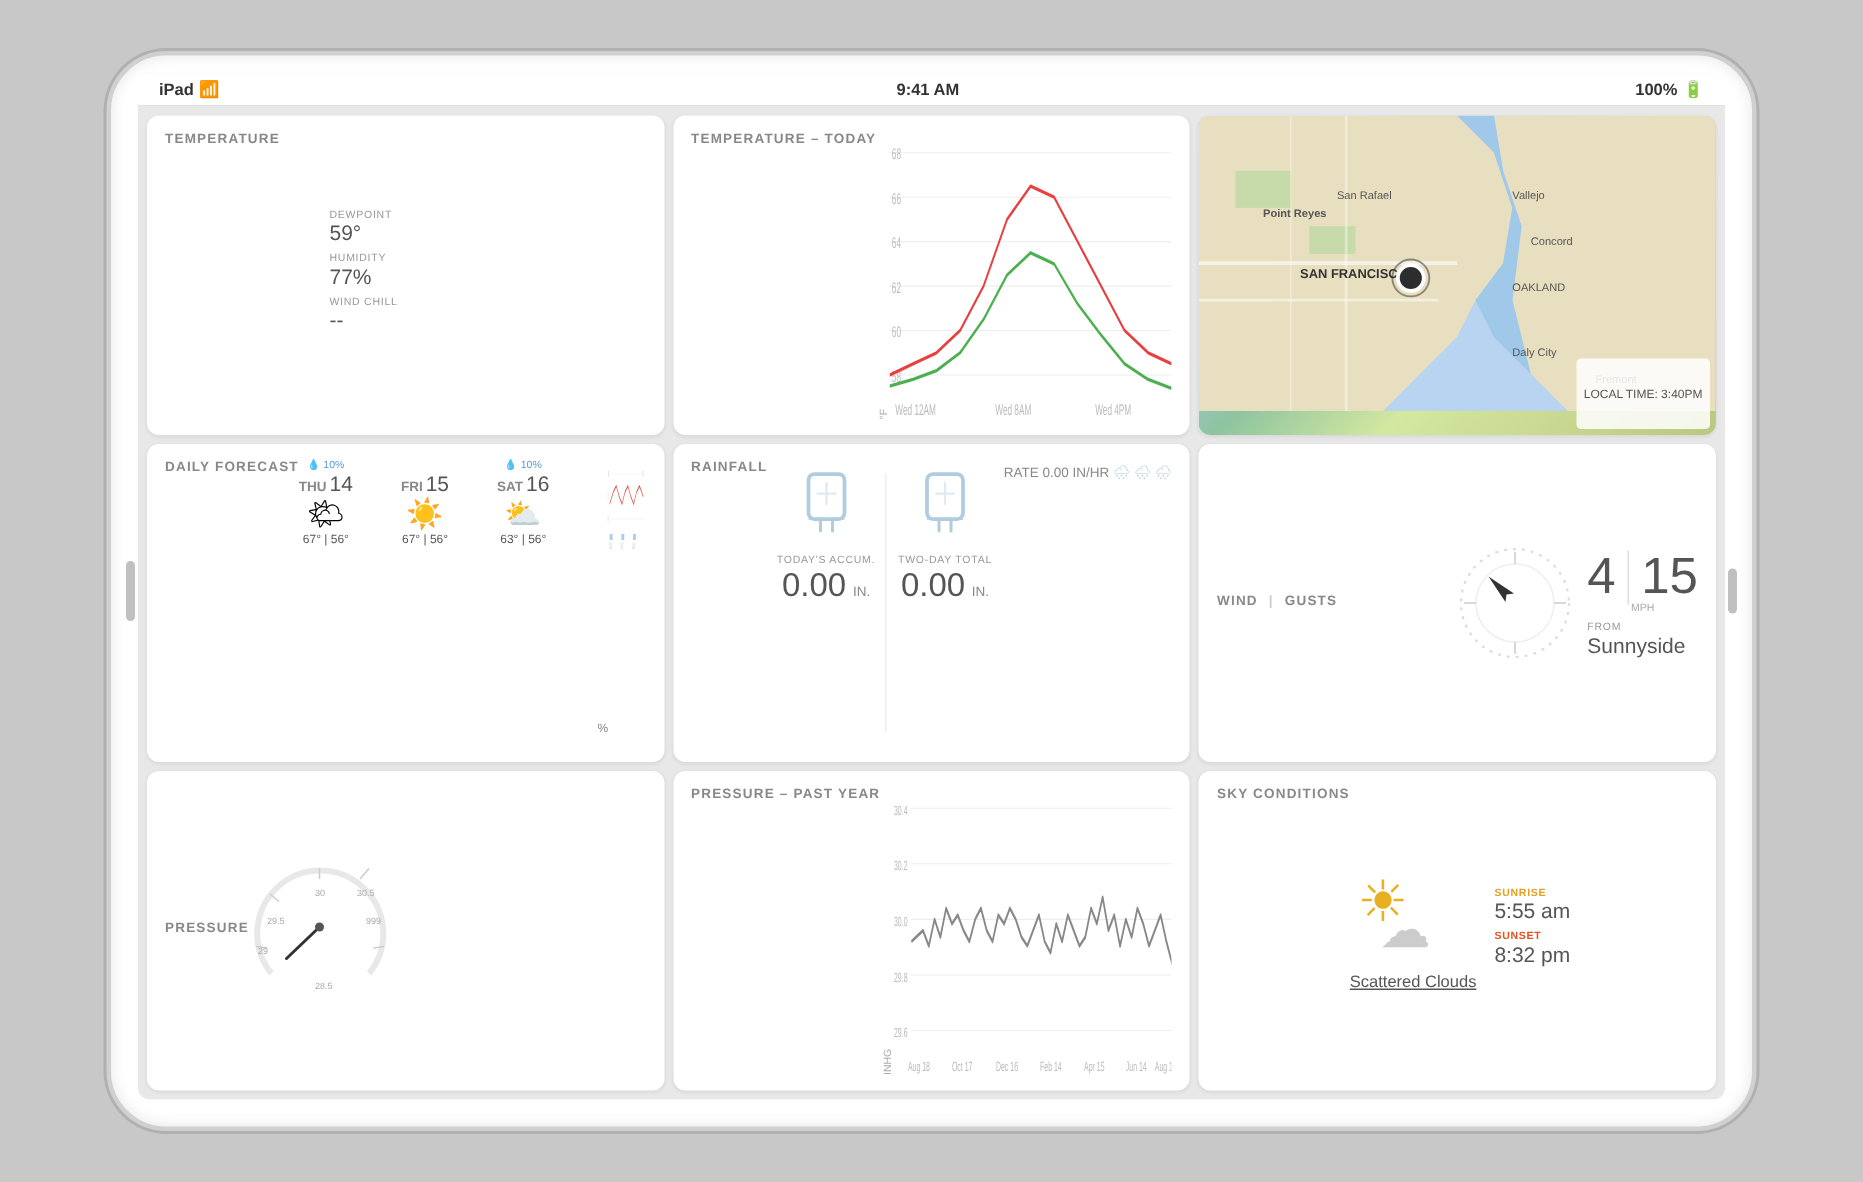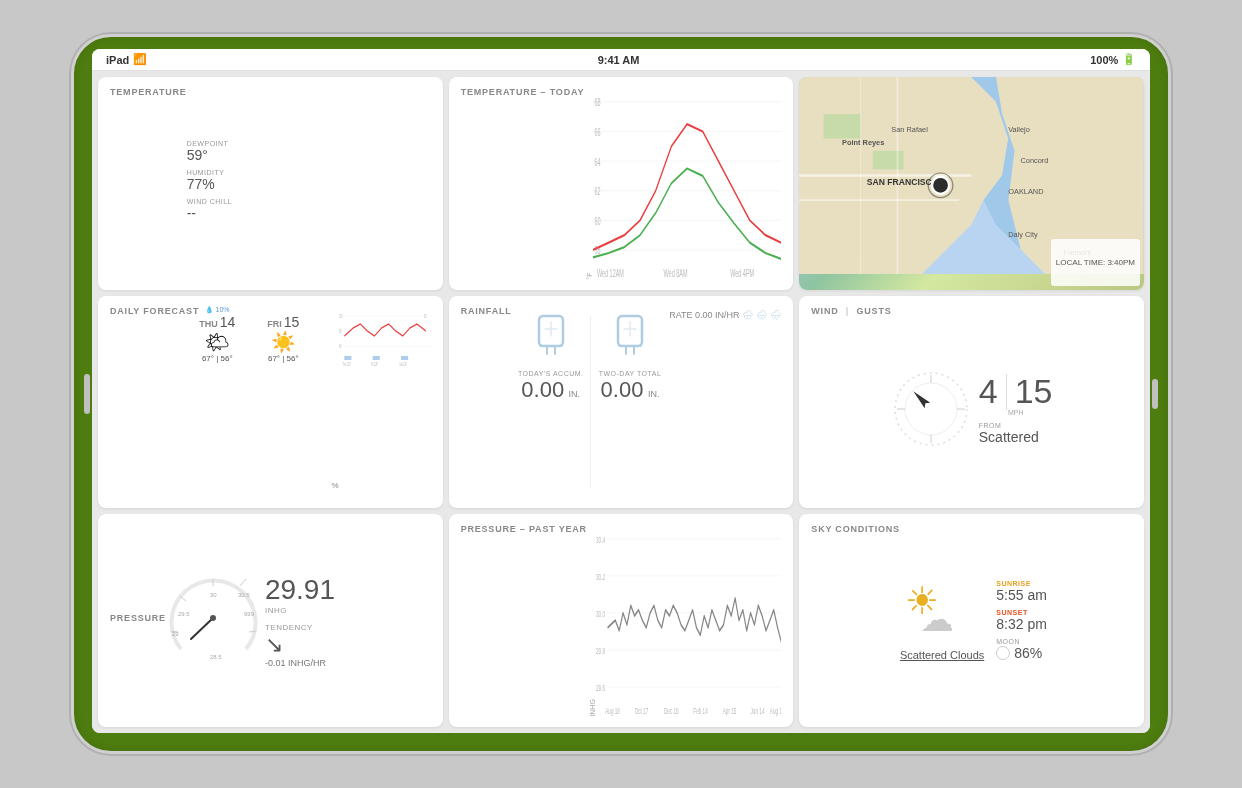--- a/index.html
+++ b/index.html
@@ -14,7 +14,7 @@
     .ipad-frame {
       width: 1100px;
       height: 720px;
-      background: #4d7c0f;
+      background: #ffffff;
       border-radius: 40px;
       border: 3px solid #d0d0d0;
       box-shadow: 0 0 0 2px #b0b0b0, inset 0 0 10px rgba(0,0,0,0.1);

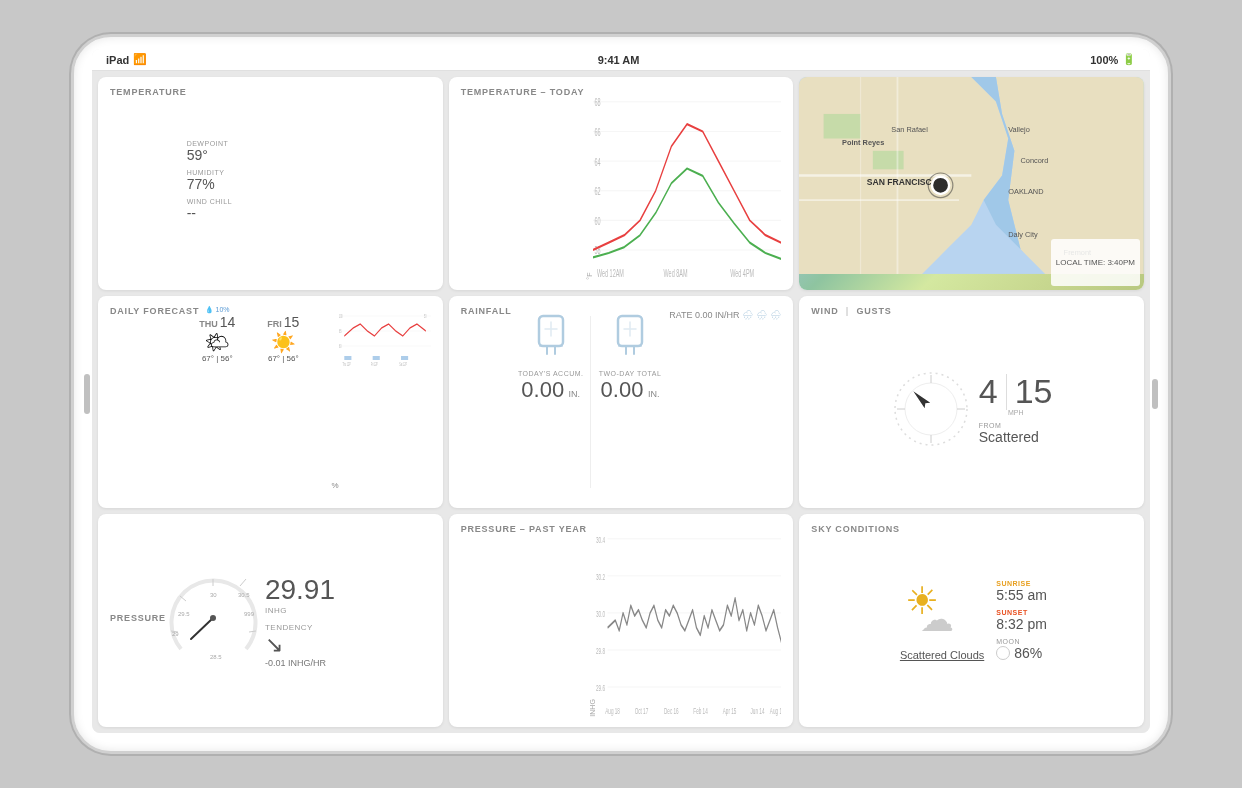--- a/index.html
+++ b/index.html
@@ -130,7 +130,7 @@
       font-size: 10px;
       color: #aaa;
     }
-    .temp-stats { font-size: 10px; color: #555; }
+    .temp-stats { font-size: 10px; color: #555; margin-left: 33px; }
     .temp-stat-label { font-size: 7px; color: #999; letter-spacing: 0.5px; text-transform: uppercase; }
     .temp-stat-val { font-size: 14px; color: #555; font-weight: 300; }
     .temp-stat { margin-bottom: 6px; }

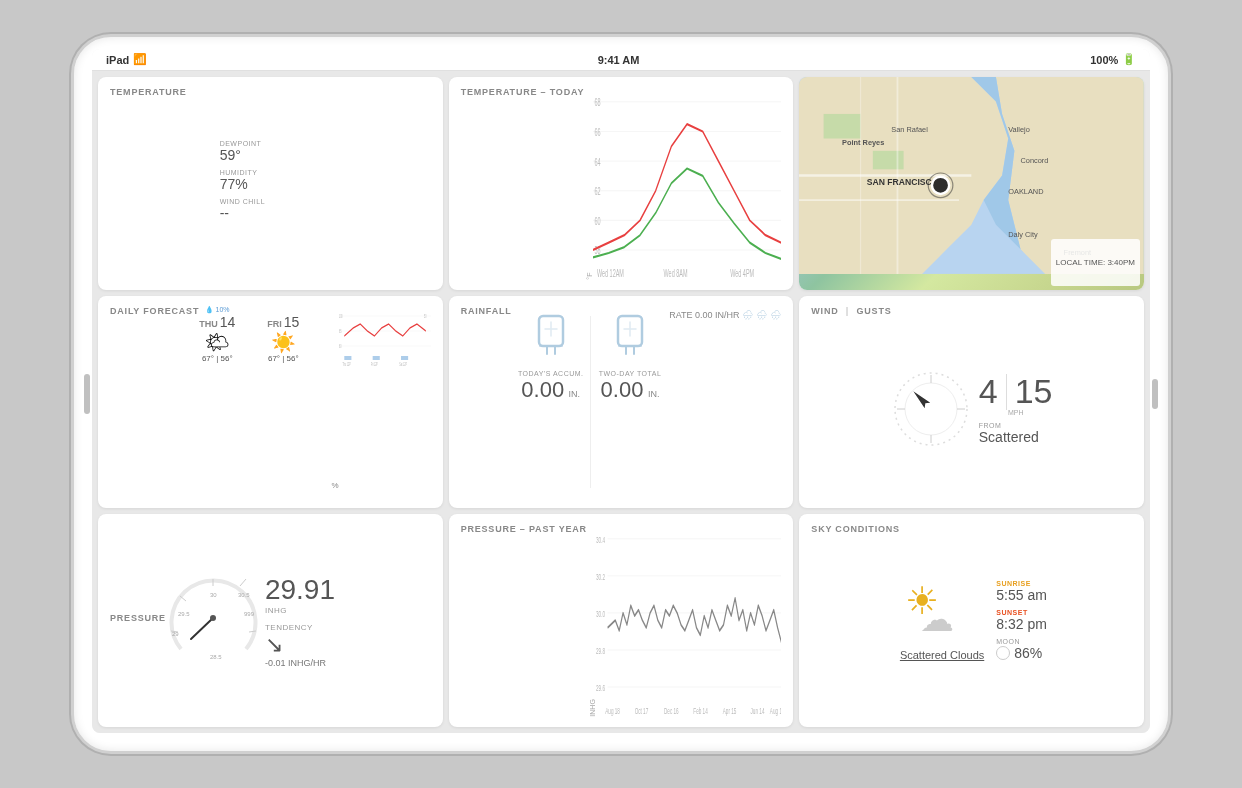--- a/index.html
+++ b/index.html
@@ -347,6 +347,15 @@
             <div style="font-size:8px;text-align:center;color:#555;">67° | 56°</div>
           </div>
 
+          <div class="forecast-day">
+            <div style="font-size:7px;color:#5b9bd5;text-align:center;">💧 10%</div>
+            <div style="display:flex;align-items:baseline;gap:2px;justify-content:center;">
+              <span style="font-size:9px;font-weight:600;color:#888;">SAT</span>
+              <span style="font-size:14px;font-weight:300;color:#555;">16</span>
+            </div>
+            <div style="font-size:20px;text-align:center;">⛅</div>
+            <div style="font-size:8px;text-align:center;color:#555;">63° | 56°</div>
+          </div>
 
           <div style="font-size:8px;color:#888;align-self:flex-end;padding-bottom:4px;">%</div>
         </div>

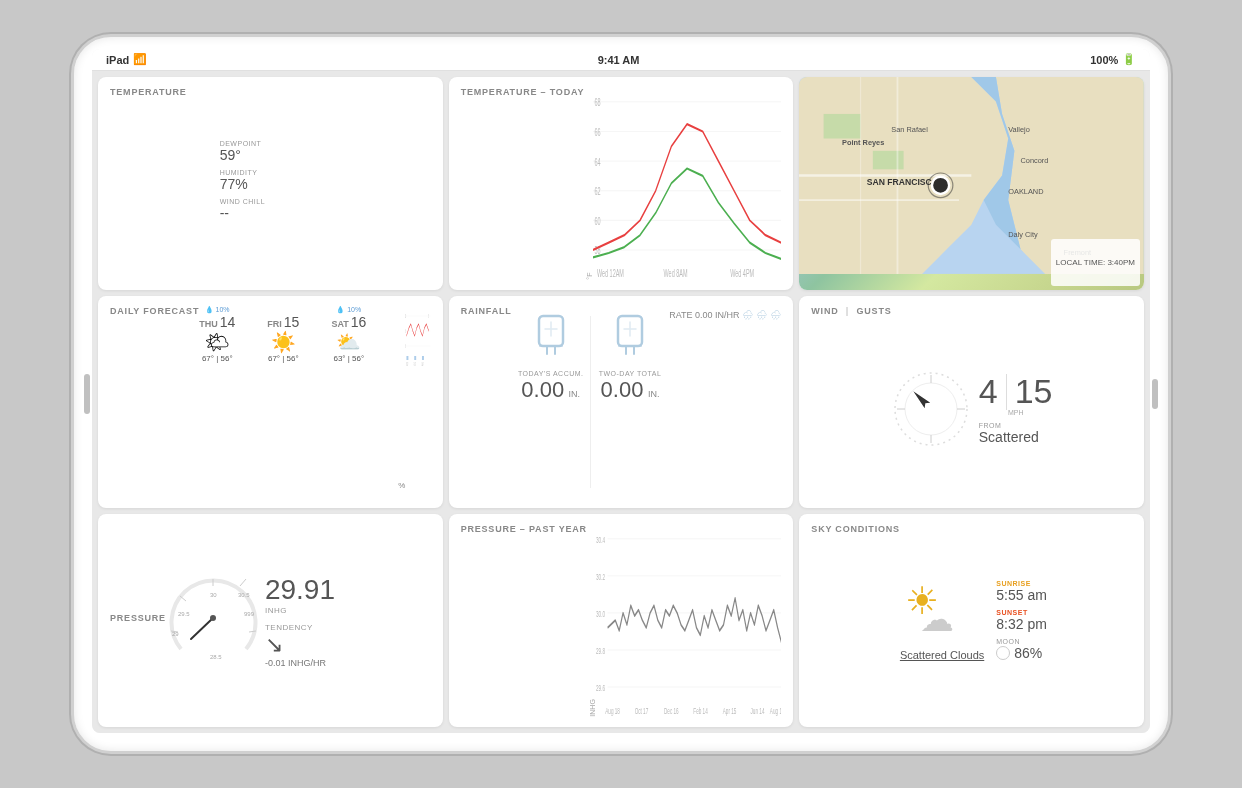--- a/index.html
+++ b/index.html
@@ -181,7 +181,7 @@
     .rainfall-section { text-align: center; flex: 1; }
     .rainfall-divider { width: 1px; background: #eee; margin: 10px 0; }
     
-    .wind-card { flex-direction: column; align-items: center; }
+    .wind-card { flex-direction: row; align-items: center; }
     
     .pressure-card { flex-direction: row; align-items: center; }
     

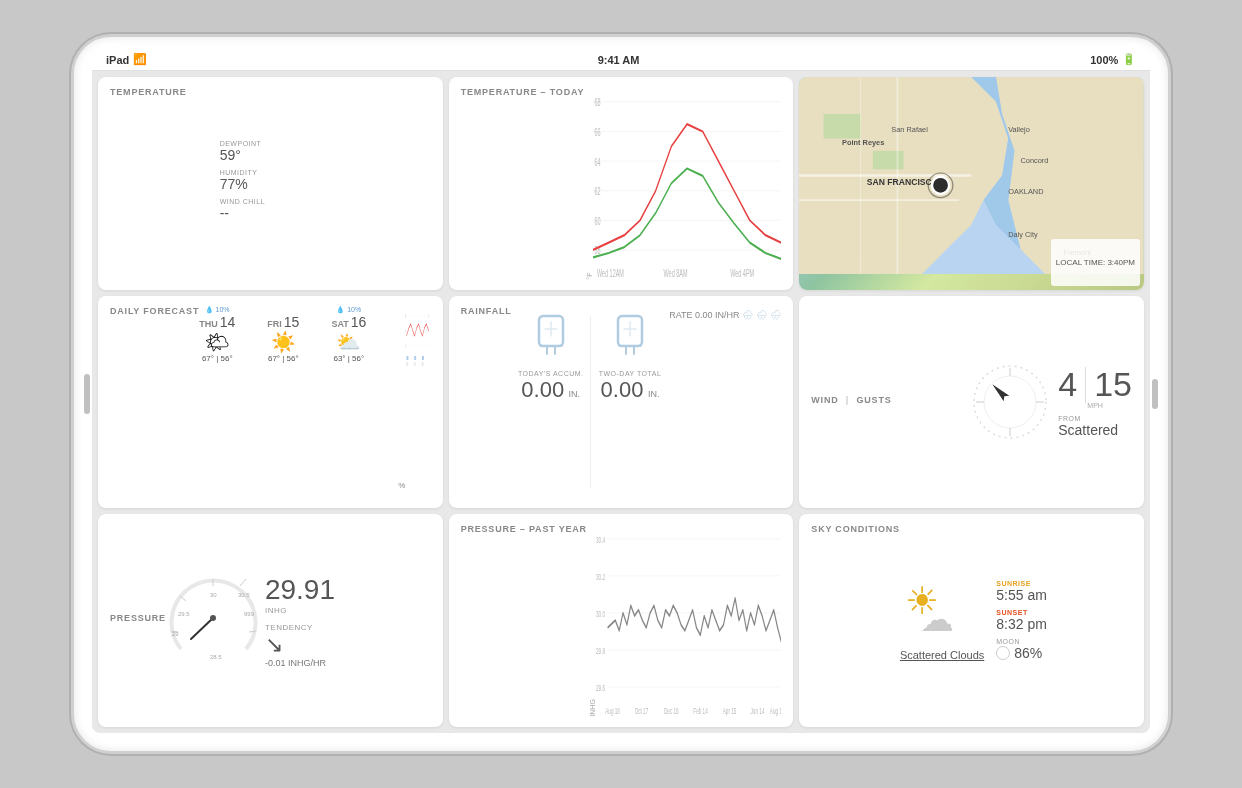--- a/index.html
+++ b/index.html
@@ -462,7 +462,7 @@
             <div style="text-align:center;font-size:7px;color:#aaa;margin-top:-2px;">MPH</div>
             <div style="margin-top:6px;">
               <div style="font-size:7px;color:#999;text-transform:uppercase;letter-spacing:0.5px;">FROM</div>
-              <div style="font-size:14px;color:#555;font-weight:300;">Scattered</div>
+              <div style="font-size:14px;color:#555;font-weight:300;">Sunnyside</div>
             </div>
           </div>
         </div>

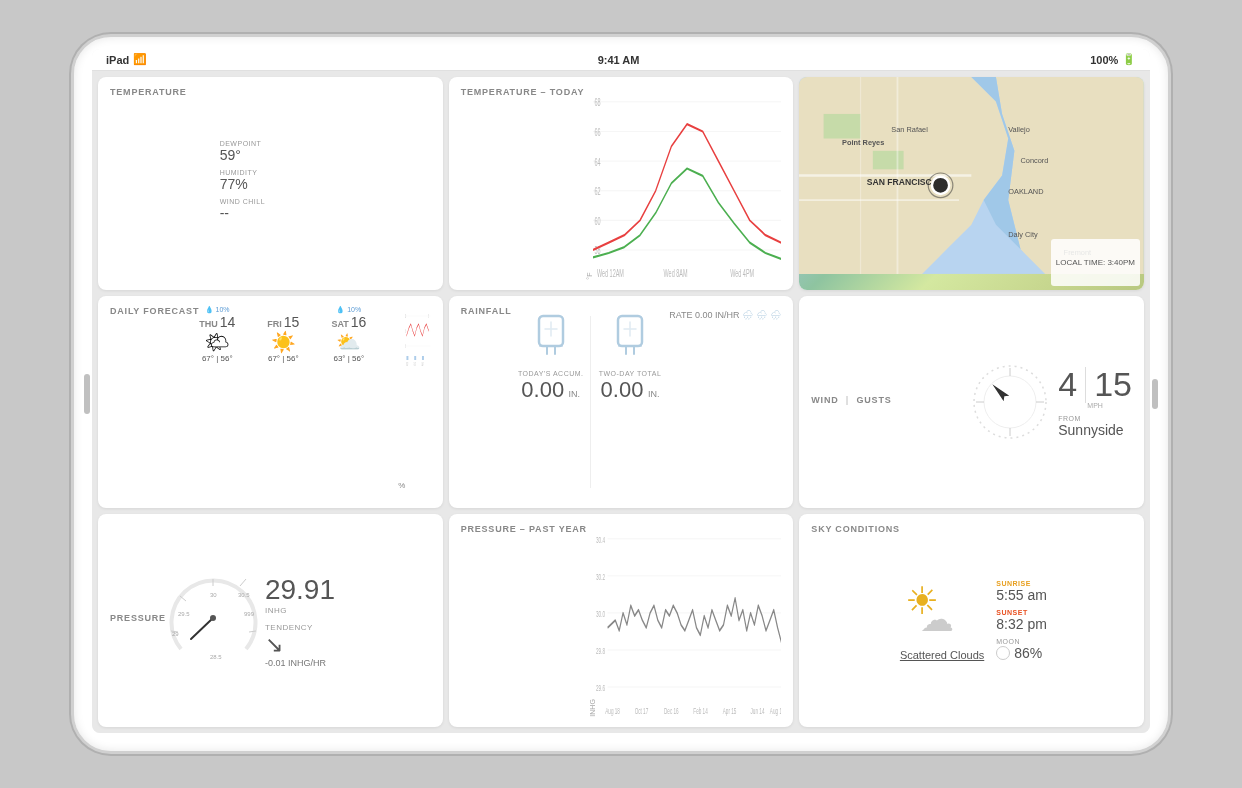--- a/index.html
+++ b/index.html
@@ -497,13 +497,6 @@
             </svg>
           </div>
 
-          <div style="flex:1;padding-left:4px;">
-            <div style="font-size:28px;font-weight:200;color:#555;">29.91</div>
-            <div style="font-size:8px;color:#999;text-transform:uppercase;letter-spacing:0.5px;">INHG</div>
-            <div style="font-size:8px;color:#999;text-transform:uppercase;letter-spacing:0.5px;margin-top:8px;">TENDENCY</div>
-            <div style="font-size:22px;color:#555;">↘</div>
-            <div style="font-size:9px;color:#777;">-0.01 INHG/HR</div>
-          </div>
         </div>
       </div>
 

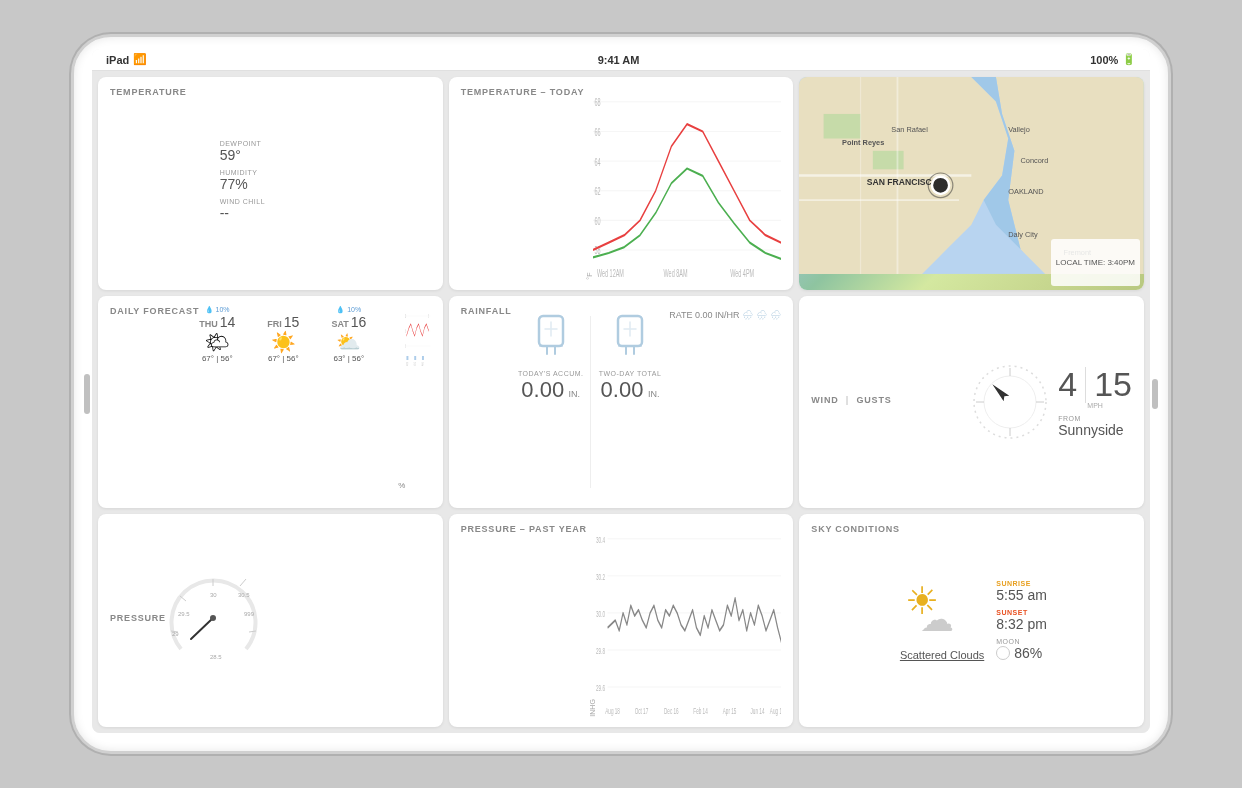--- a/index.html
+++ b/index.html
@@ -556,15 +556,6 @@
               <div style="font-size:7px;color:#e85020;text-transform:uppercase;letter-spacing:0.5px;font-weight:600;">SUNSET</div>
               <div style="font-size:14px;color:#555;font-weight:300;">8:32 pm</div>
             </div>
-            <div>
-              <div style="font-size:7px;color:#999;text-transform:uppercase;letter-spacing:0.5px;">
-                <span>MOON</span>
-              </div>
-              <div style="font-size:14px;color:#555;font-weight:300;display:flex;align-items:center;gap:4px;">
-                <span style="font-size:14px;color:#ddd;border:1.5px solid #ccc;border-radius:50%;width:14px;height:14px;display:inline-block;"></span>
-                <span>86%</span>
-              </div>
-            </div>
           </div>
         </div>
       </div>

